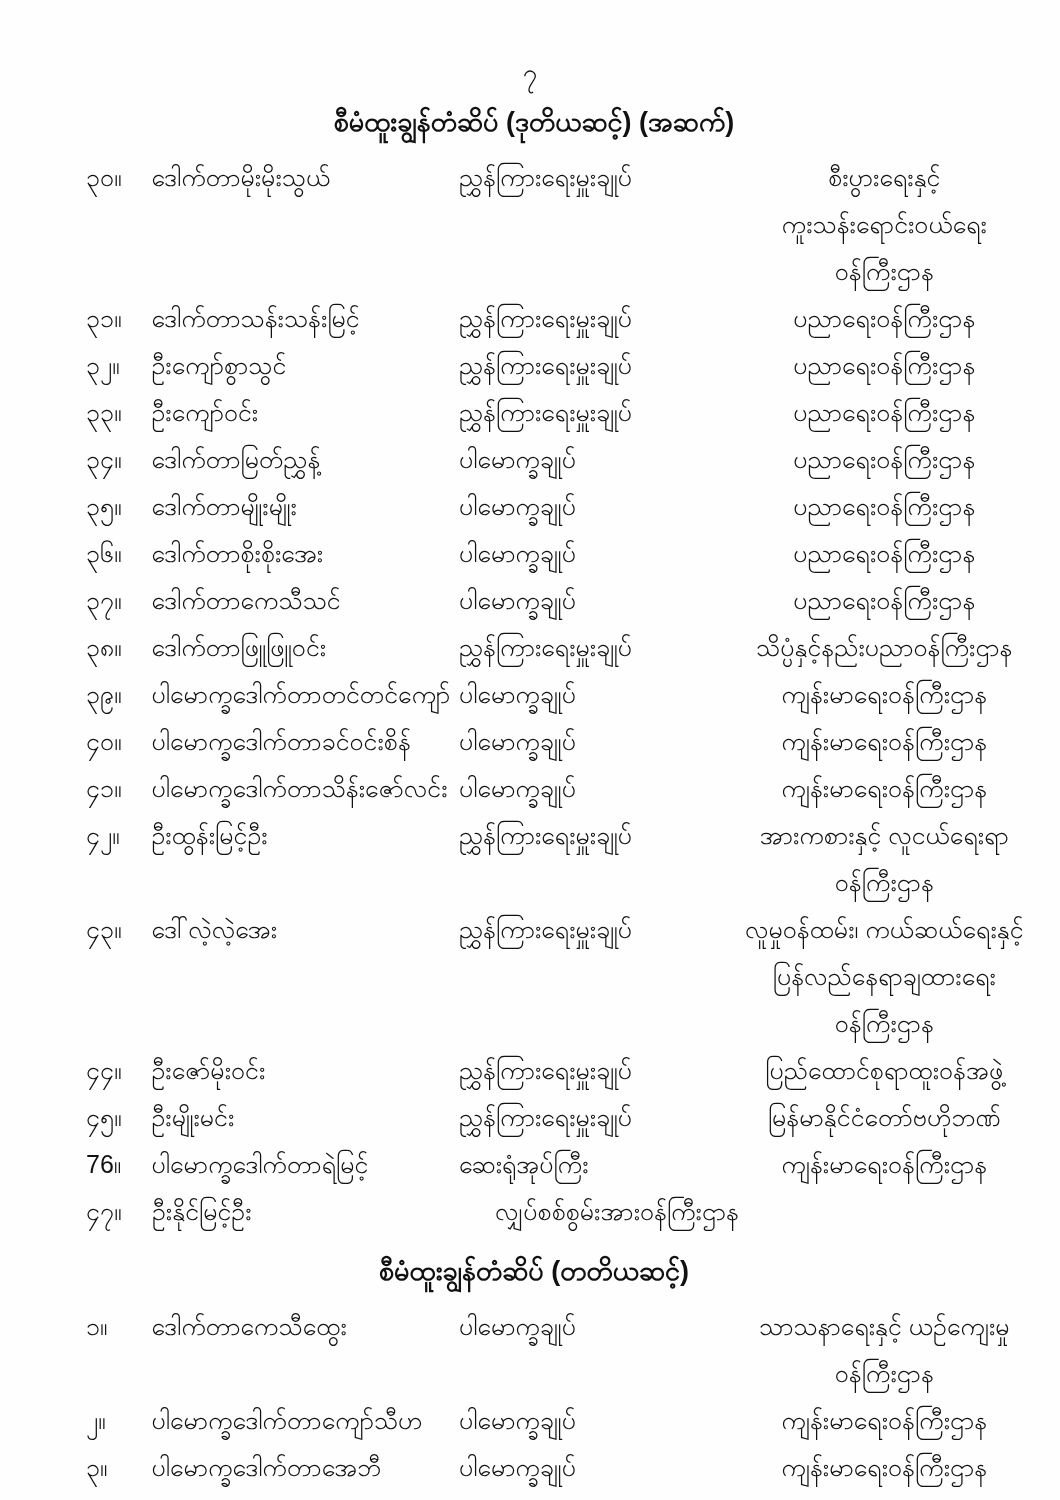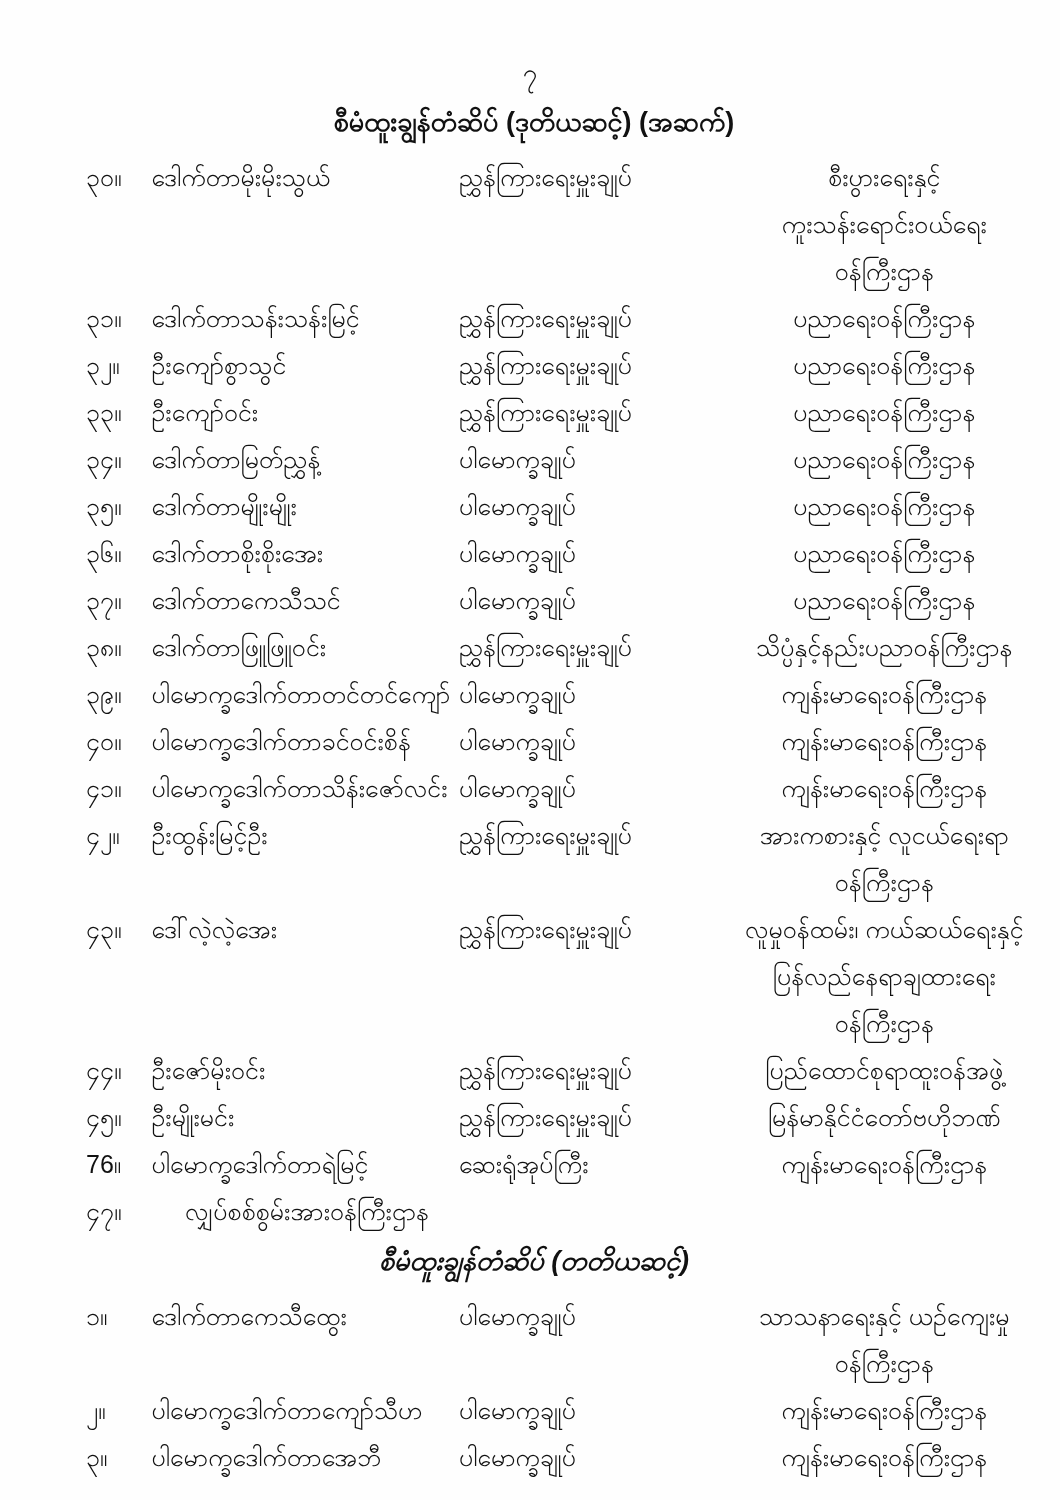--- a/index.html
+++ b/index.html
@@ -238,6 +238,7 @@
 
   <div class="row">
     <div class="col col-no">၄၇။</div>
+    <div class="col col-name">ဦးနိုင်မြင့်ဦး</div>
     <div class="col col-ministry">
           <div class="ministry-line">လျှပ်စစ်စွမ်းအားဝန်ကြီးဌာန</div>
         </div>

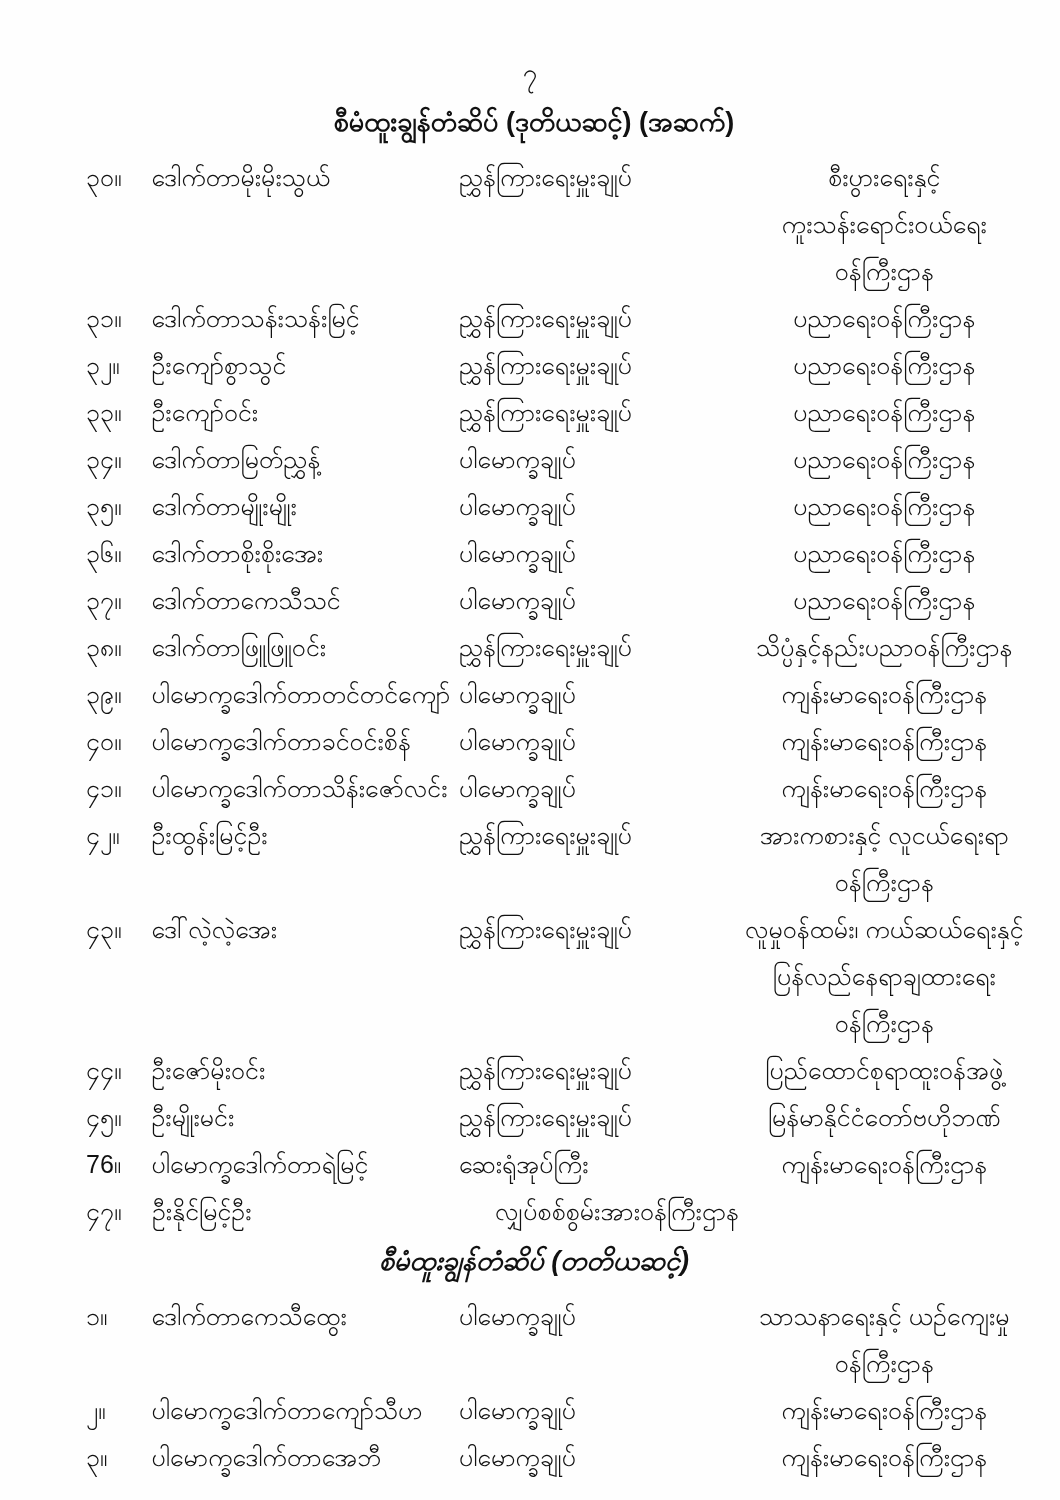--- a/index.html
+++ b/index.html
@@ -66,8 +66,7 @@
     line-height: 47px;
   }
   .section2-title {
-    margin-top: 6px;
-    font-style: italic;
+    margin-top: 16px;
   }
 </style>
 </head>

